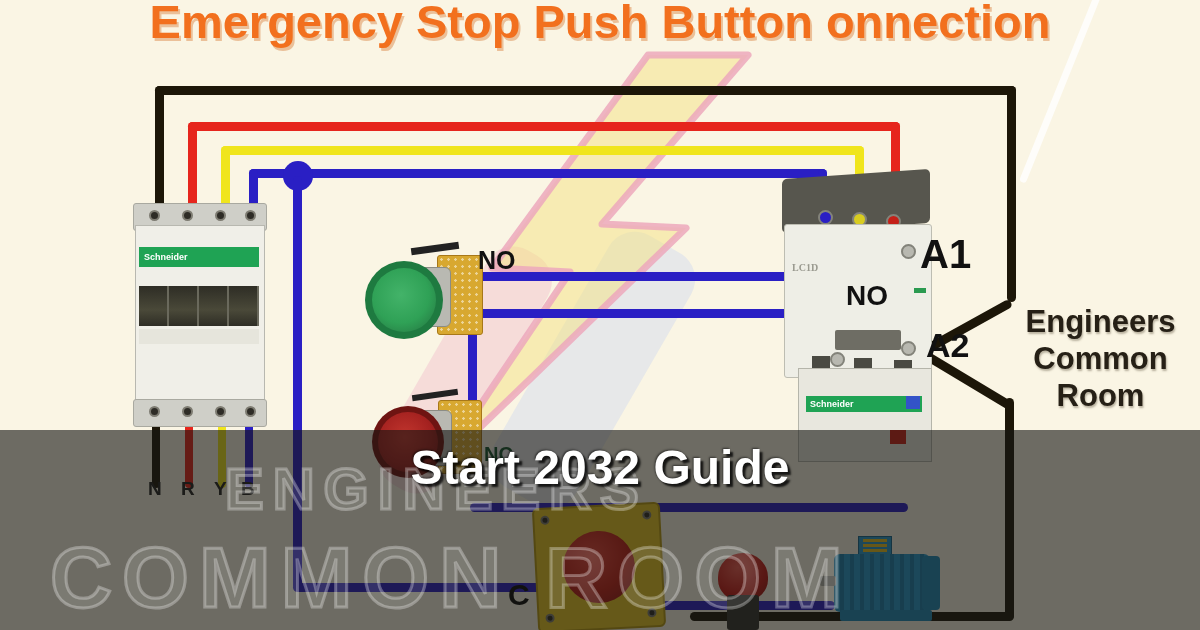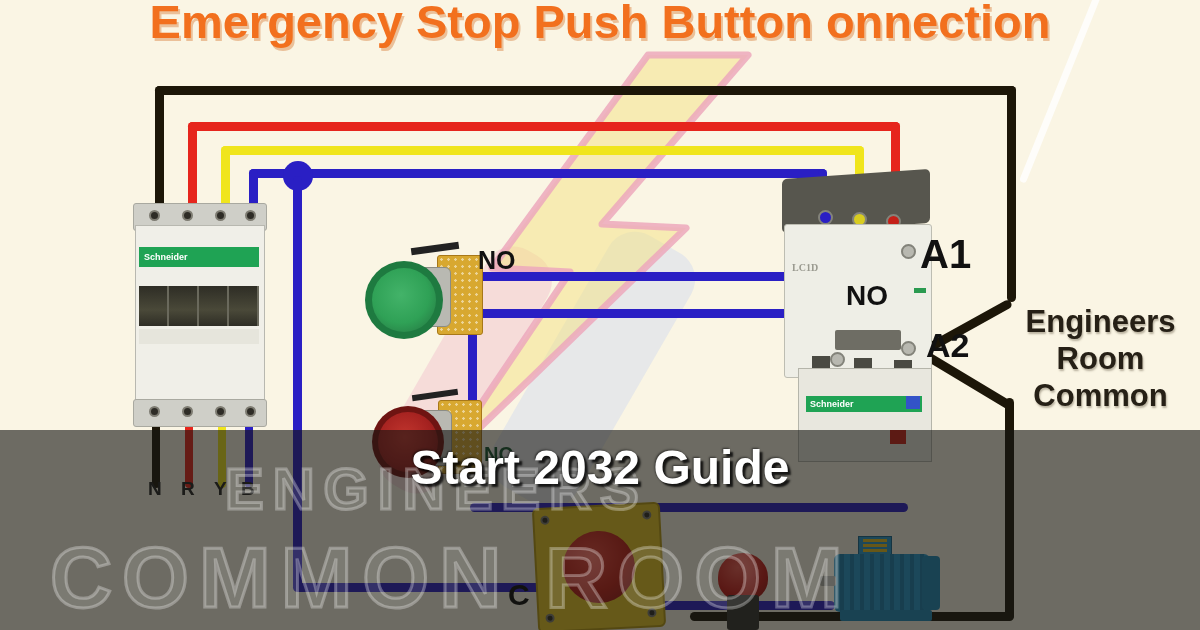--- a/index.html
+++ b/index.html
@@ -211,8 +211,8 @@
 
   <div class="annotation">
     <div>Engineers</div>
+    <div>Common</div>
     <div>Room</div>
-    <div>Common</div>
   </div>
 
   <div class="dlabel" style="left:148px;top:478px;font-size:19px;color:#222;">N</div>

